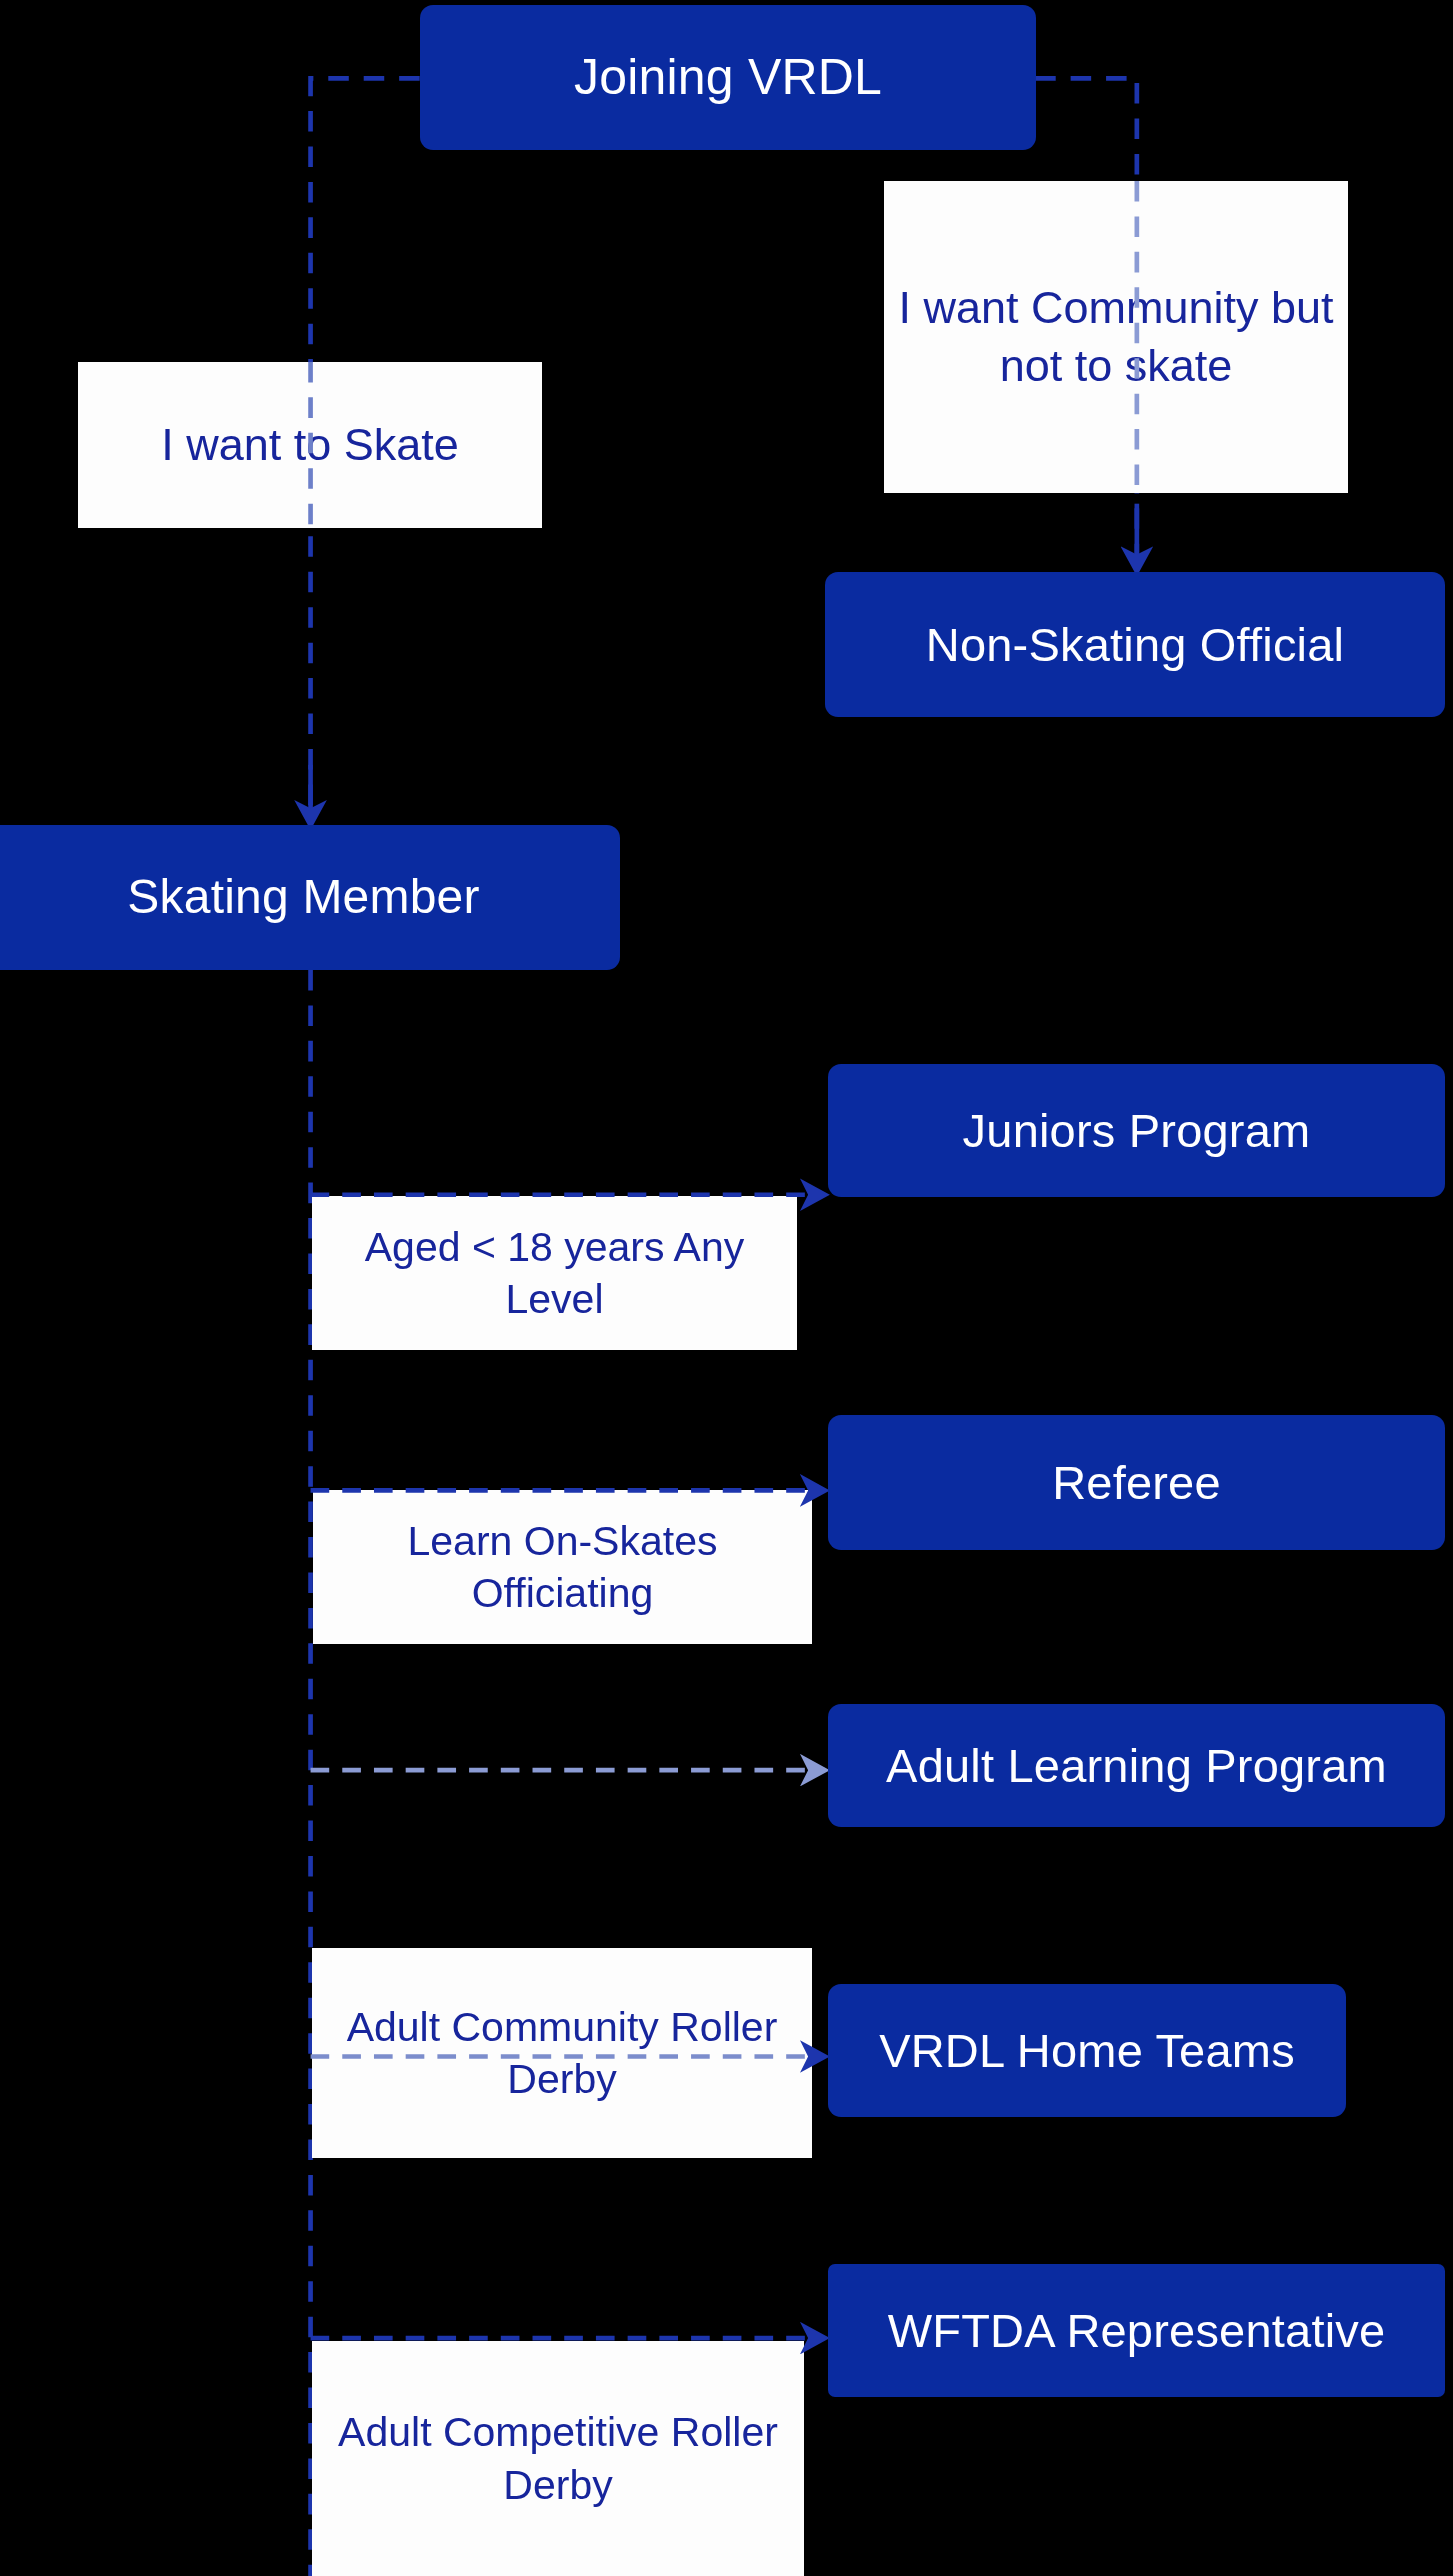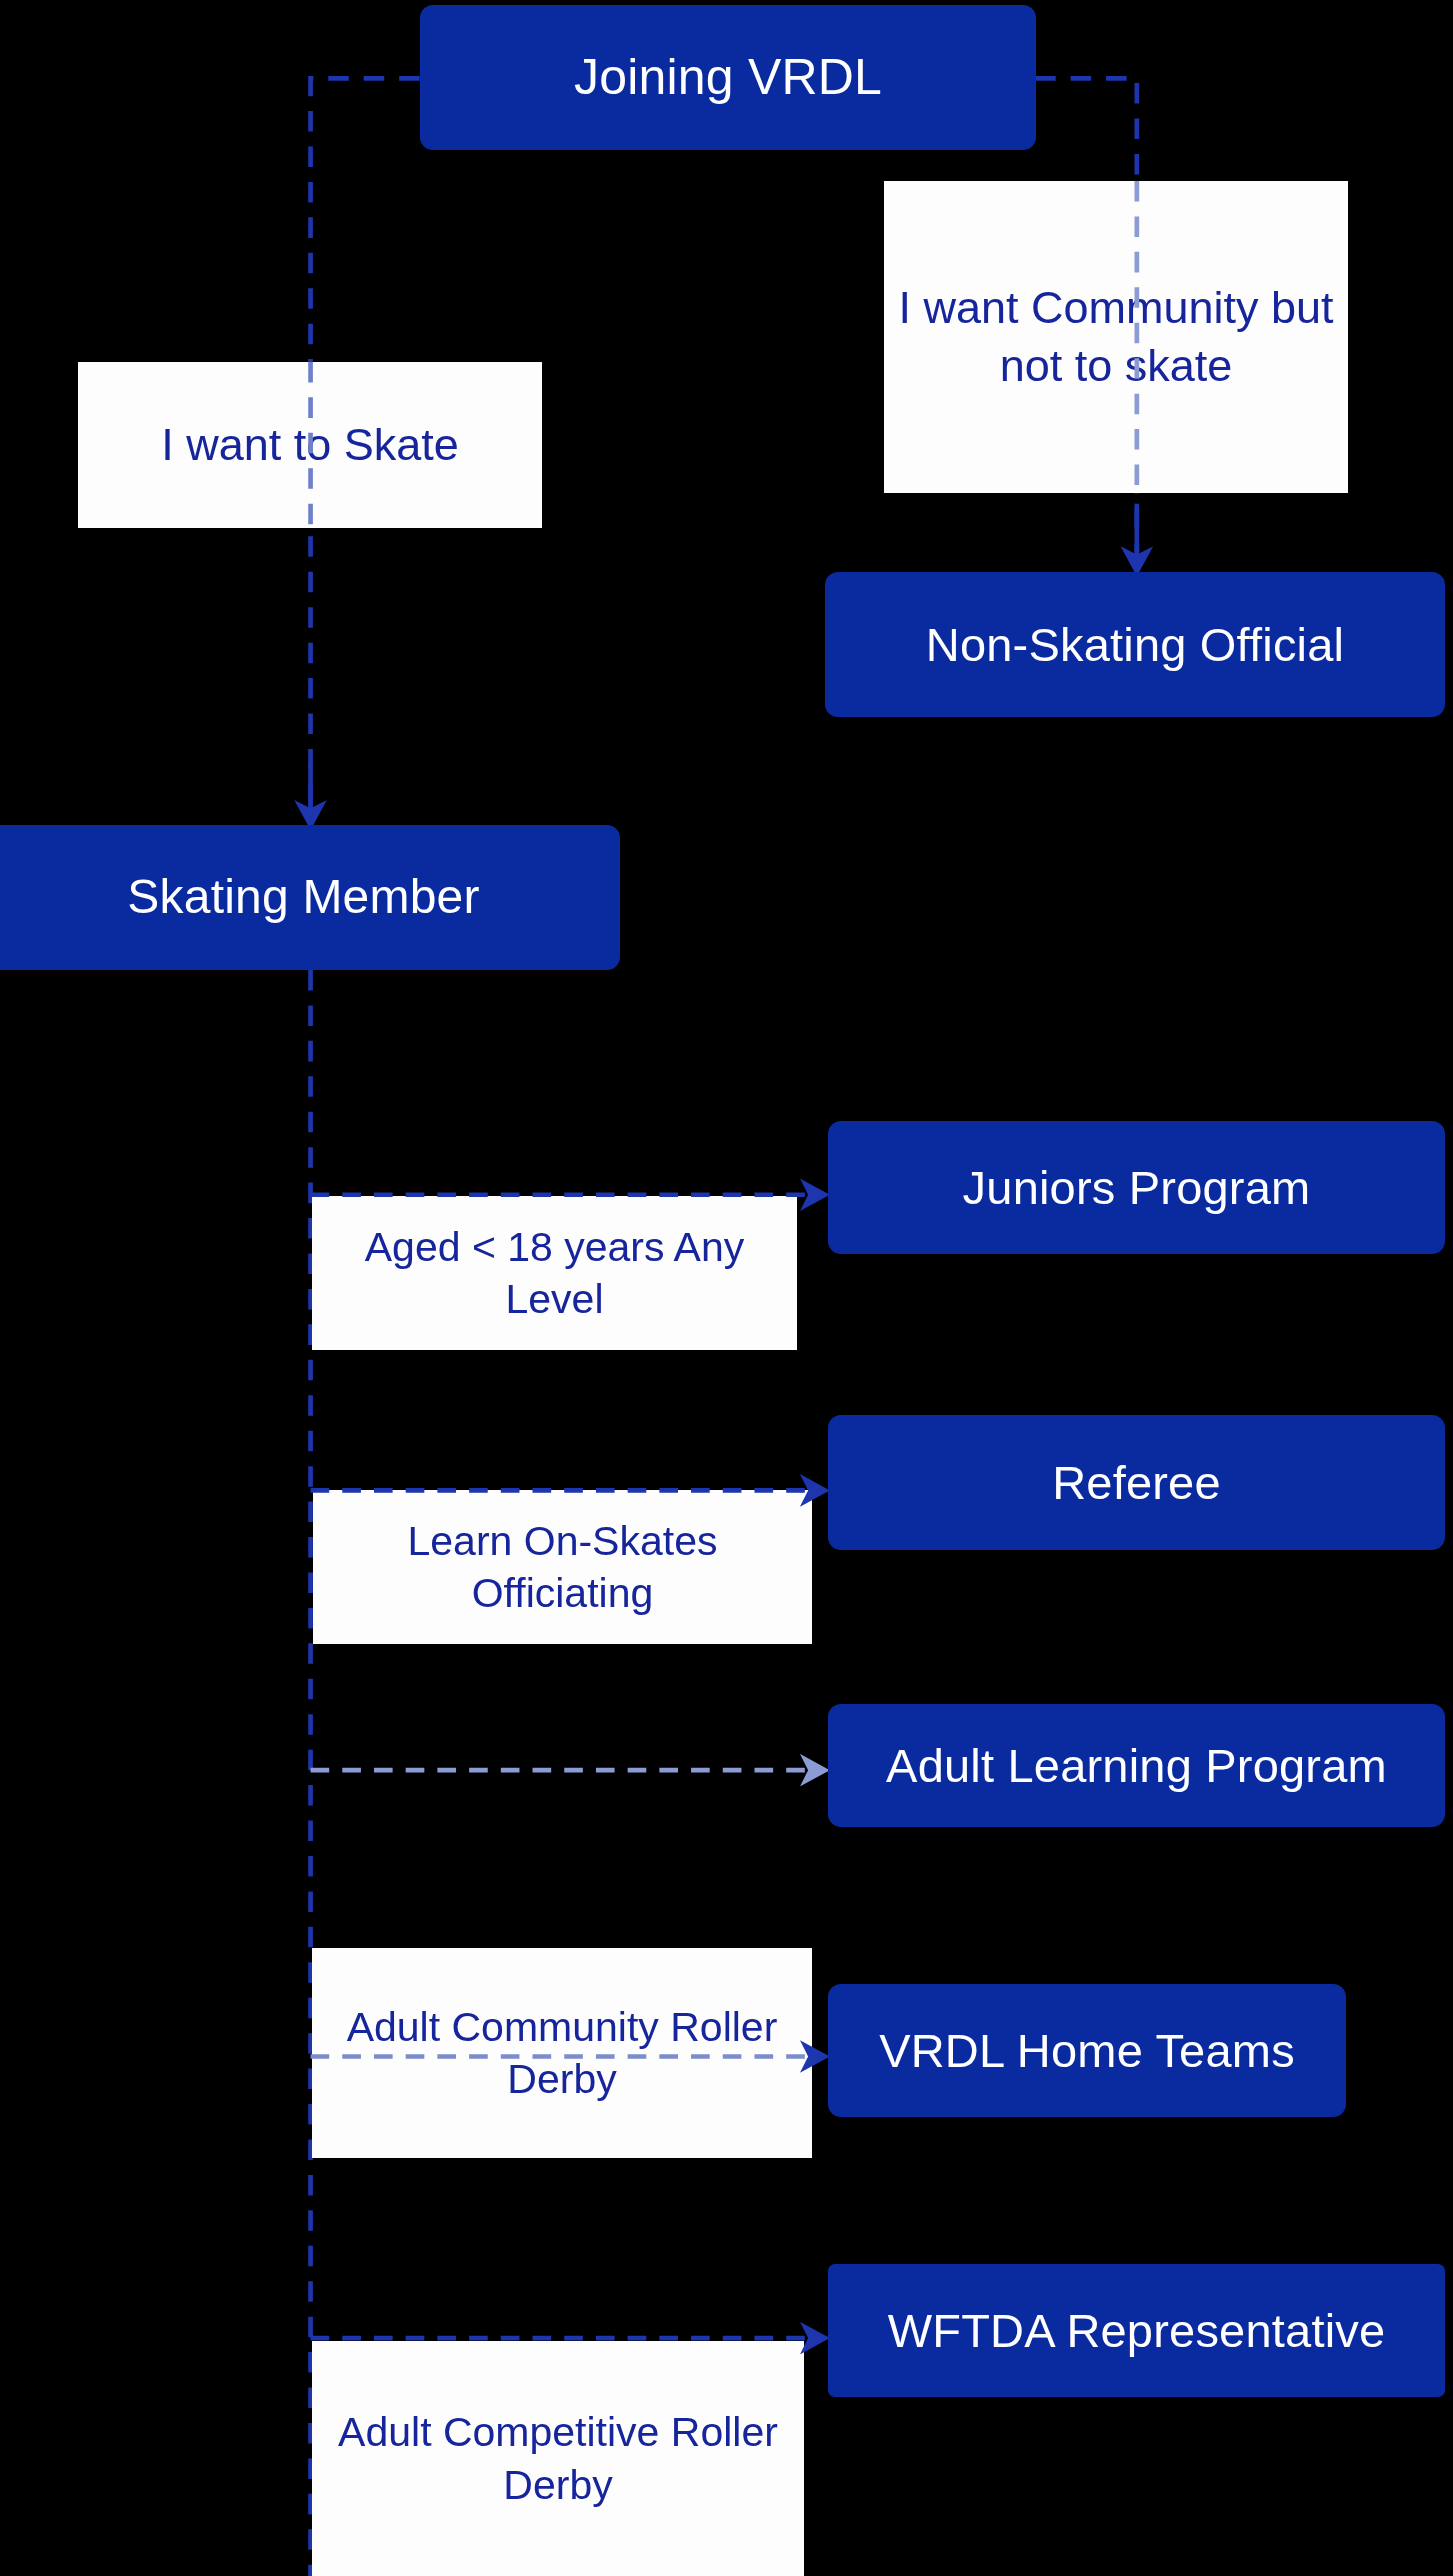--- a/index.html
+++ b/index.html
@@ -61,7 +61,7 @@
   .n-title    { left: 420px;  top: 4.7px;    width: 616px; height: 145px; font-size: 50px; }
   .n-nso      { left: 825px;  top: 572px;  width: 620px; height: 145px; font-size: 47px; }
   .n-skmem    { left: -13px;  top: 825px;  width: 633px; height: 145px; font-size: 48px; }
-  .n-juniors  { left: 828px;  top: 1121px; width: 617px; height: 133px; font-size: 47px; }
+  .n-juniors  { left: 828px;  top: 1064px; width: 617px; height: 133px; font-size: 47px; }
   .n-referee  { left: 828px;  top: 1415px; width: 617px; height: 135px; font-size: 47px; }
   .n-alp      { left: 828px;  top: 1704px; width: 617px; height: 123px; font-size: 47px; }
   .n-home     { left: 828px;  top: 1984px; width: 518px; height: 133px; font-size: 47px; }

